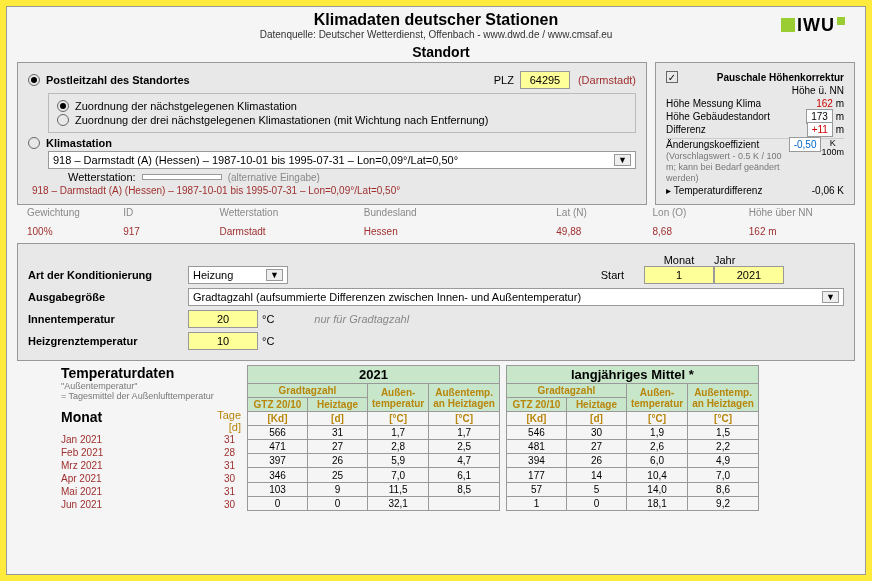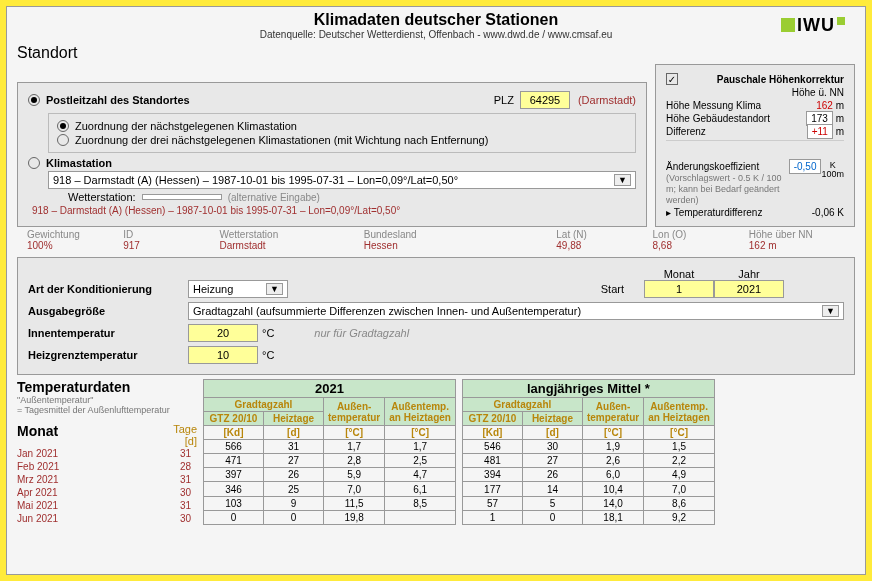--- a/index.html
+++ b/index.html
@@ -11,7 +11,7 @@
 .logo { position: absolute; right: 20px; top: 8px; font-size: 18px; font-weight: bold; letter-spacing: 1px; }
 .logo::before { content: ""; display: inline-block; width: 14px; height: 14px; background: #9acd32; margin-right: 2px; vertical-align: -1px; }
 .logo::after { content: ""; display: inline-block; width: 8px; height: 8px; background: #9acd32; margin-left: 2px; vertical-align: 6px; }
-.section-label { font-weight: normal; font-size: 16px; padding: 2px 0 2px 10px; }
+.section-label { font-weight: bold; font-size: 14px; padding: 2px 0 2px 10px; text-align: center; }
 .main-row { display: flex; padding: 0 10px; gap: 8px; }
 .box { background: #e8e8e8; border: 1px solid #999; padding: 6px 10px; }
 .location-box { flex: 1; margin-top: 18px; }

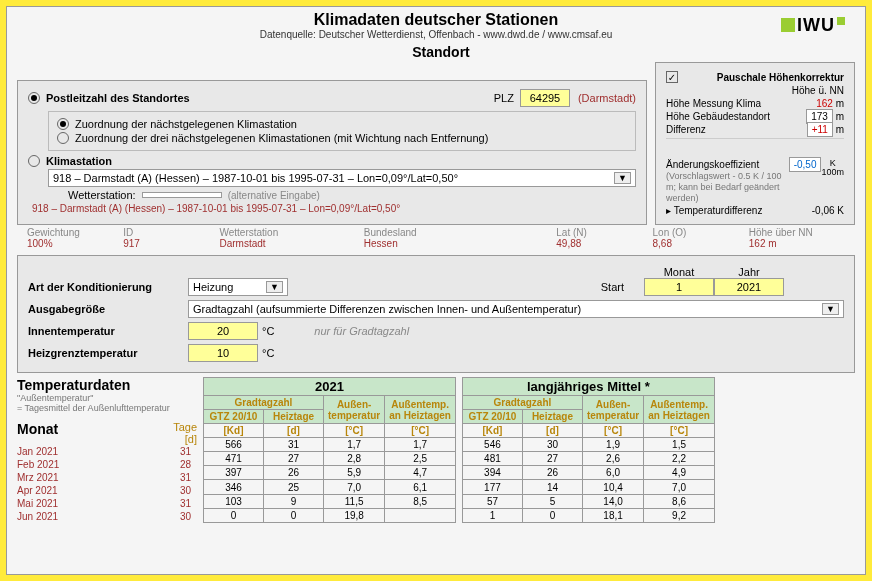--- a/index.html
+++ b/index.html
@@ -14,7 +14,7 @@
 .section-label { font-weight: bold; font-size: 14px; padding: 2px 0 2px 10px; text-align: center; }
 .main-row { display: flex; padding: 0 10px; gap: 8px; }
 .box { background: #e8e8e8; border: 1px solid #999; padding: 6px 10px; }
-.location-box { flex: 1; margin-top: 18px; }
+.location-box { flex: 1; }
 .height-box { width: 200px; }
 .row { display: flex; align-items: center; margin: 2px 0; }
 .radio { width: 12px; height: 12px; border-radius: 50%; border: 1px solid #666; margin-right: 6px; display: inline-flex; align-items: center; justify-content: center; }

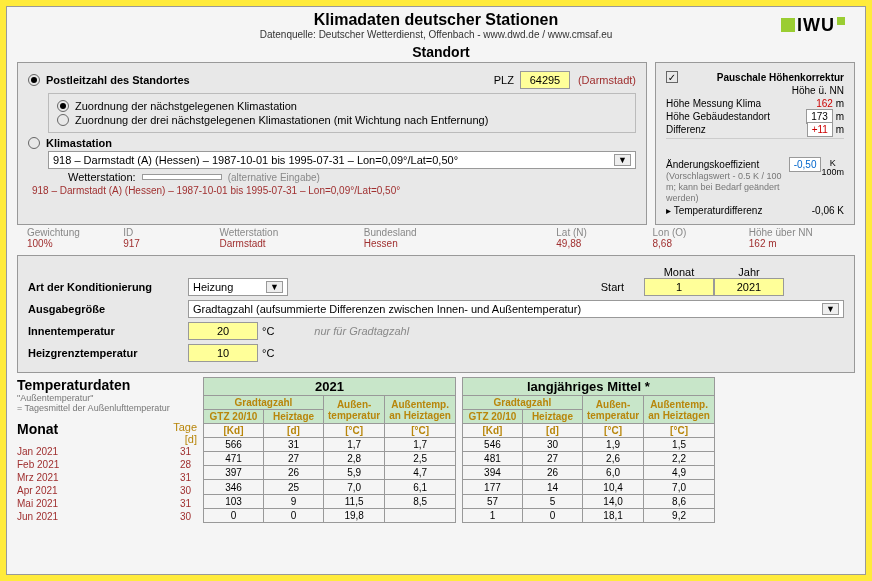--- a/index.html
+++ b/index.html
@@ -125,7 +125,7 @@
           <span>Differenz</span>
           <span><span class="box-val red-val">+11</span> <span>m</span></span>
         </div>
-      <div class="row" style="align-items:flex-start;border-top:1px solid #ccc;padding-top:20px;margin-top:3px">
+      <div class="row" style="align-items:flex-start;border-top:1px solid #ccc;padding-top:0;margin-top:3px">
         <span style="flex:1"><span>Änderungskoeffizient</span><br><span class="tiny">(Vorschlagswert - 0.5 K / 100 m; kann bei Bedarf geändert werden)</span></span>
         <span><span class="box-val" style="color:#06c">-0,50</span></span>
         <span style="white-space:pre;font-size:9px;line-height:1;text-align:center">K

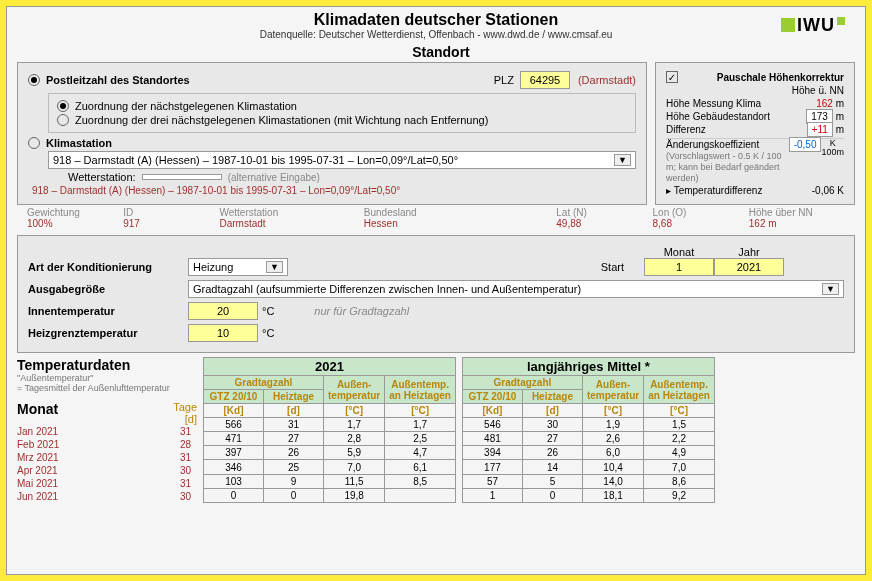--- a/index.html
+++ b/index.html
@@ -44,7 +44,7 @@
 .info-row { display: flex; padding: 2px 20px; font-size: 10px; }
 .info-col { flex: 1; }
 .info-label { color: #888; }
-.info-val { color: #a03030; }
+.info-val { color: #a03030; margin-top: 8px; }
 .tables { display: flex; gap: 6px; padding: 0 10px; }
 .left-labels { width: 180px; }
 .left-labels .bold { font-size: 14px; }

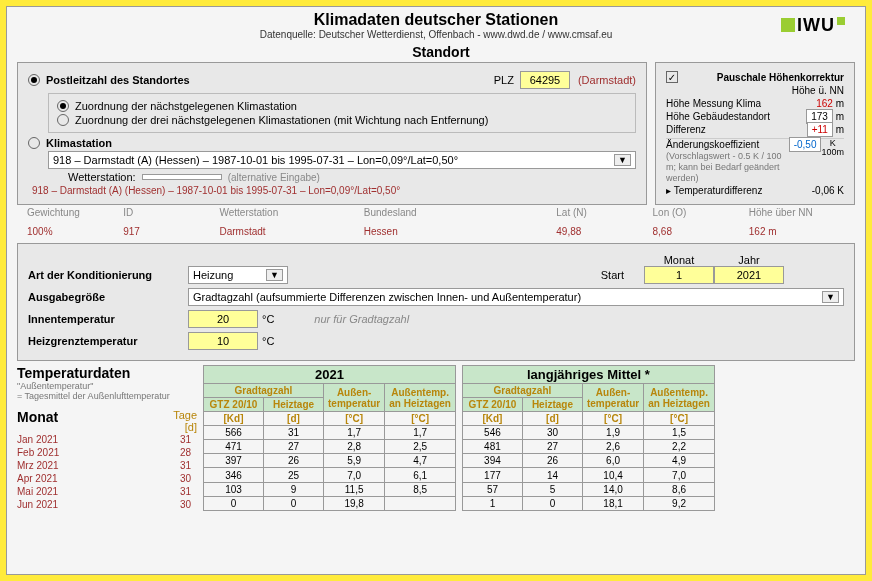--- a/index.html
+++ b/index.html
@@ -173,7 +173,7 @@
   <div class="period-box">
     <div class="period-row" style="justify-content:flex-end;margin-bottom:-4px">
       <span style="width:70px;text-align:center">Monat</span>
-      <span style="width:70px;text-align:center">Jahr</span>
+      <span style="width:70px;text-align:left">Jahr</span>
       <span style="width:60px"></span>
     </div>
     <div class="period-row">

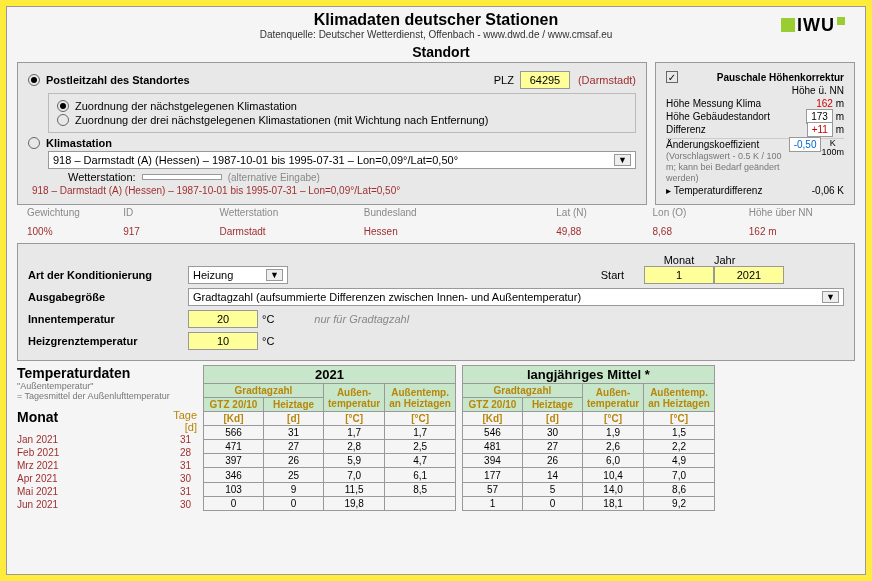--- a/index.html
+++ b/index.html
@@ -46,7 +46,7 @@
 .info-label { color: #888; }
 .info-val { color: #a03030; margin-top: 8px; }
 .tables { display: flex; gap: 6px; padding: 0 10px; }
-.left-labels { width: 180px; }
+.left-labels { width: 180px; margin-left: 44px; }
 .left-labels .bold { font-size: 14px; }
 .tiny { font-size: 9px; color: #777; }
 table { border-collapse: collapse; font-size: 10px; text-align: center; }

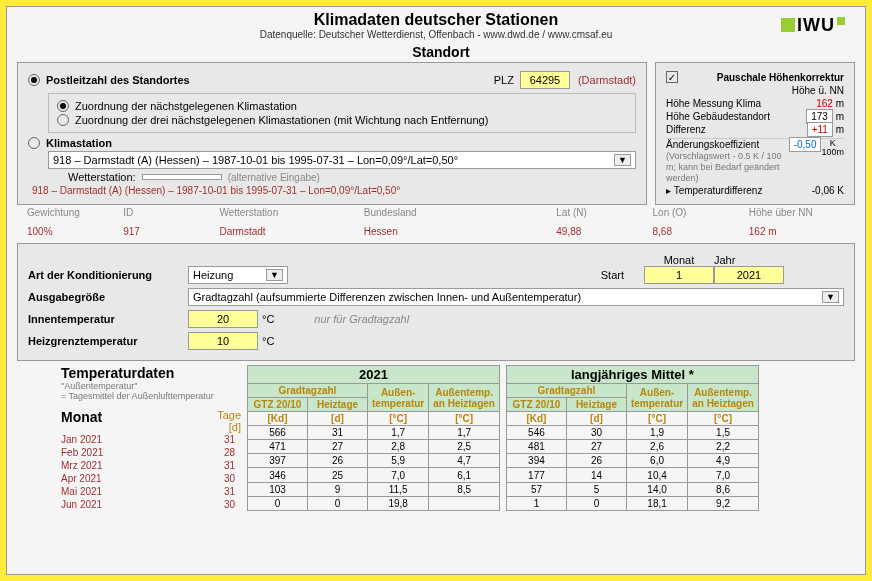--- a/index.html
+++ b/index.html
@@ -308,7 +308,7 @@
           <tr>
             <td style="min-width: 60px;">0</td>
             <td style="min-width: 60px;">0</td>
-            <td style="min-width: 60px;">19,8</td>
+            <td style="min-width: 60px;">32,1</td>
             <td style="min-width: 60px;"></td>
           </tr>
         </tbody>

